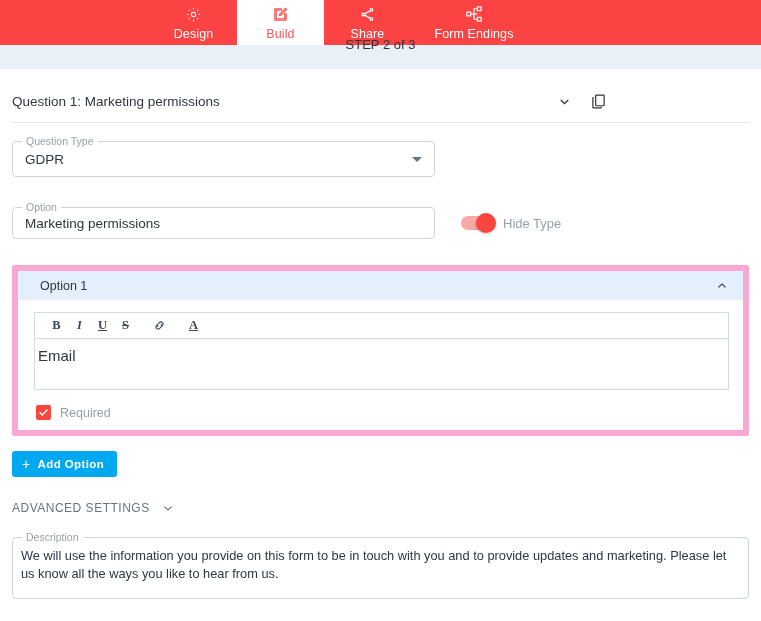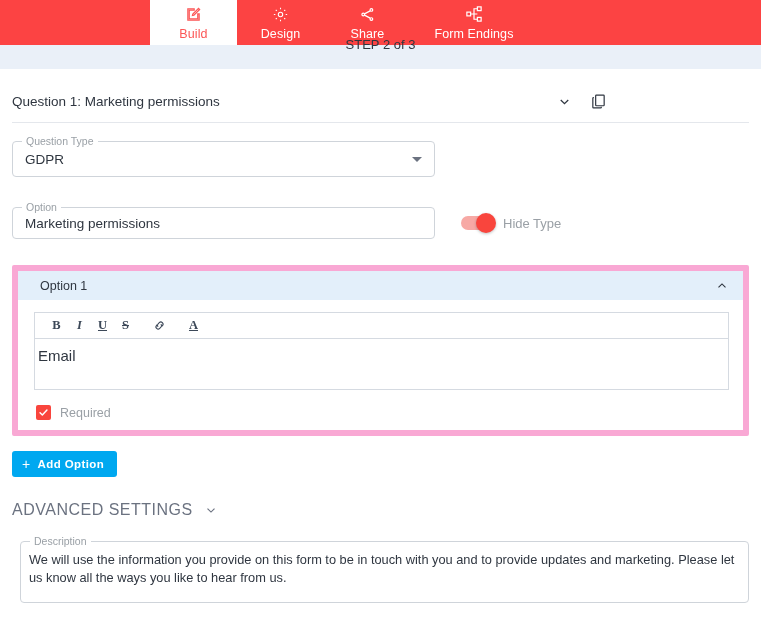--- a/index.html
+++ b/index.html
@@ -311,6 +311,16 @@
 
 <div class="topbar">
 
+  <div class="nav-tab">
+    <span class="nav-icon">
+      <svg width="17" height="17" viewBox="0 0 24 24" fill="none" stroke="currentColor" stroke-width="1.5">
+        <circle cx="12" cy="12" r="3.1"></circle>
+        <path d="M12 2.6v2.1M12 19.3v2.1M2.6 12h2.1M19.3 12h2.1M5.3 5.3l1.5 1.5M17.2 17.2l1.5 1.5M18.7 5.3l-1.5 1.5M6.8 17.2l-1.5 1.5"></path>
+      </svg>
+    </span>
+    <span class="nav-label">Design</span>
+  </div>
+
   <div class="nav-tab active">
     <span class="nav-icon">
       <svg width="17" height="17" viewBox="0 0 24 24" fill="none" stroke="currentColor" stroke-width="1.7">
@@ -319,16 +329,6 @@
       </svg>
     </span>
     <span class="nav-label">Build</span>
-  </div>
-
-  <div class="nav-tab">
-    <span class="nav-icon">
-      <svg width="17" height="17" viewBox="0 0 24 24" fill="none" stroke="currentColor" stroke-width="1.5">
-        <circle cx="12" cy="12" r="3.1"></circle>
-        <path d="M12 2.6v2.1M12 19.3v2.1M2.6 12h2.1M19.3 12h2.1M5.3 5.3l1.5 1.5M17.2 17.2l1.5 1.5M18.7 5.3l-1.5 1.5M6.8 17.2l-1.5 1.5"></path>
-      </svg>
-    </span>
-    <span class="nav-label">Design</span>
   </div>
 
   <div class="nav-tab">

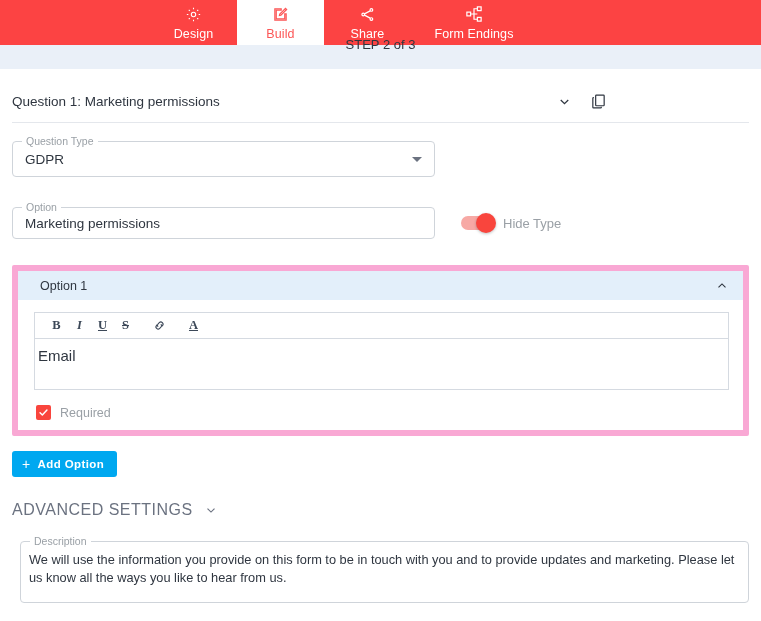--- a/index.html
+++ b/index.html
@@ -269,7 +269,7 @@
     width: fit-content;
   }
   .adv-label {
-    font-size: 16px;
+    font-size: 12px;
     color: #6b7280;
     letter-spacing: .5px;
   }

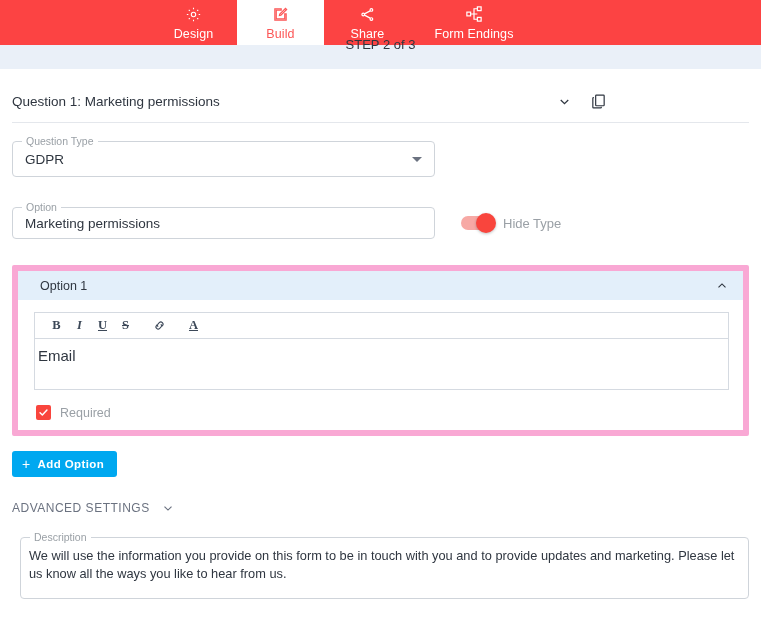--- a/index.html
+++ b/index.html
@@ -283,7 +283,6 @@
     height: 62px;
     padding: 9px 8px;
     background: #fff;
-    margin-left: 8px;
   }
   .desc-field .legend {
     position: absolute;

